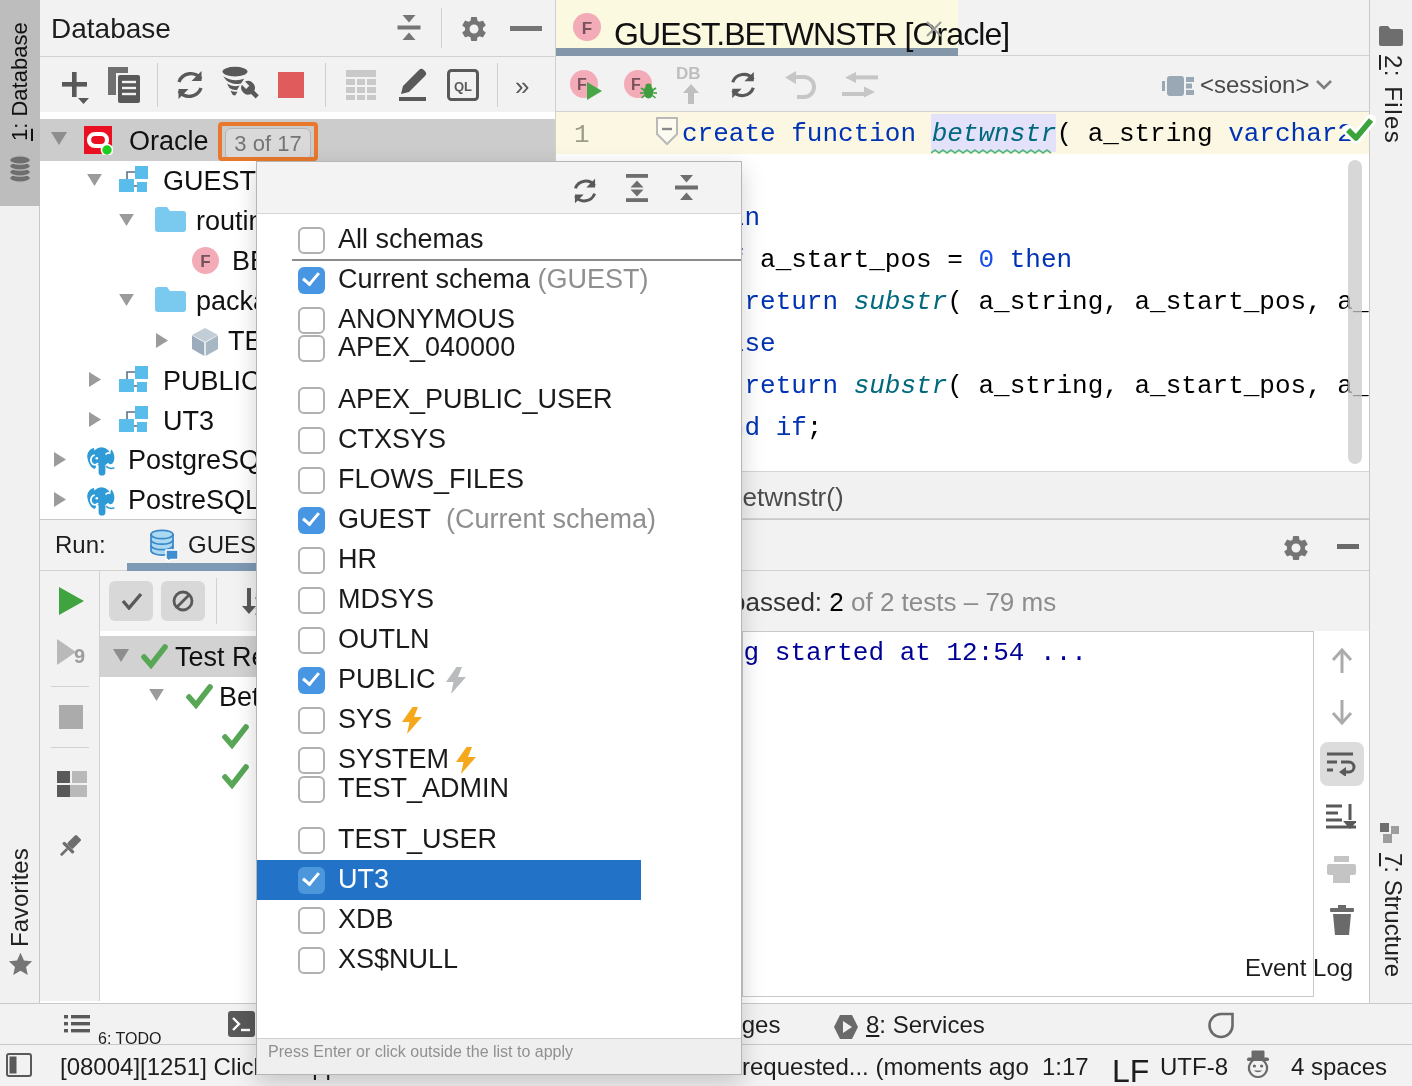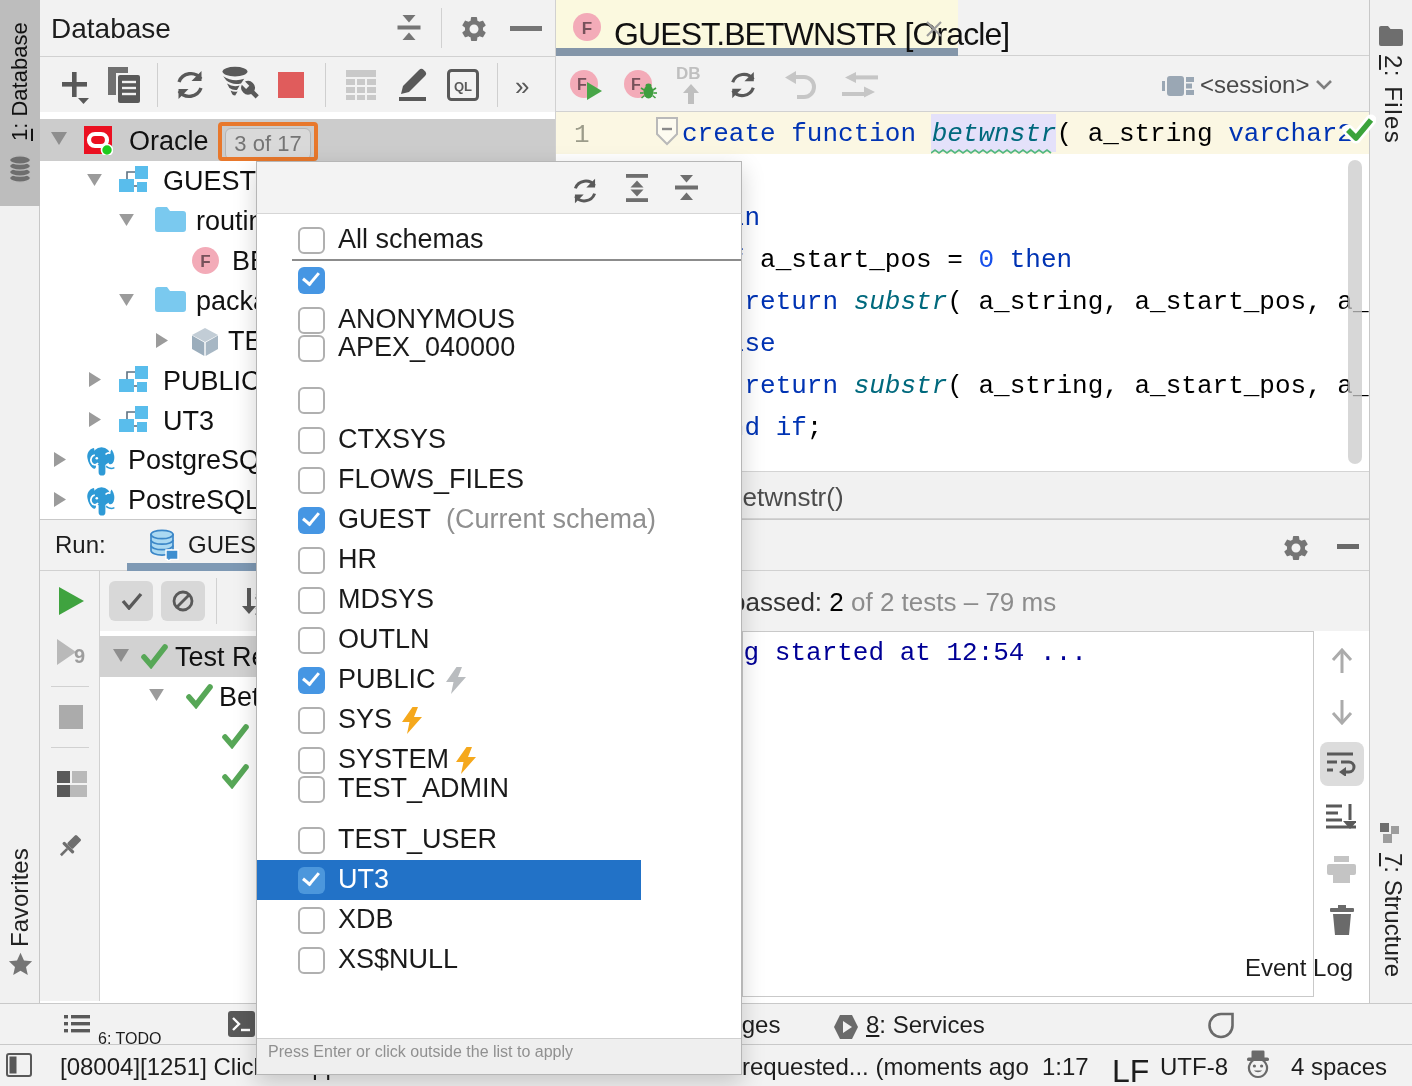--- a/index.html
+++ b/index.html
@@ -595,6 +595,7 @@
 <div class="a" style="left:292px;top:259px;width:449px;height:2px;background:#8c8c8c;z-index:42"></div>
 <div class="prow" style="top:260px">
     <span class="cb cbc"></span>
+    <span class="plab">Current schema <span class="gray">(GUEST)</span></span>
   </div>
 <div class="prow" style="top:300px">
     <span class="cb cbu"></span>

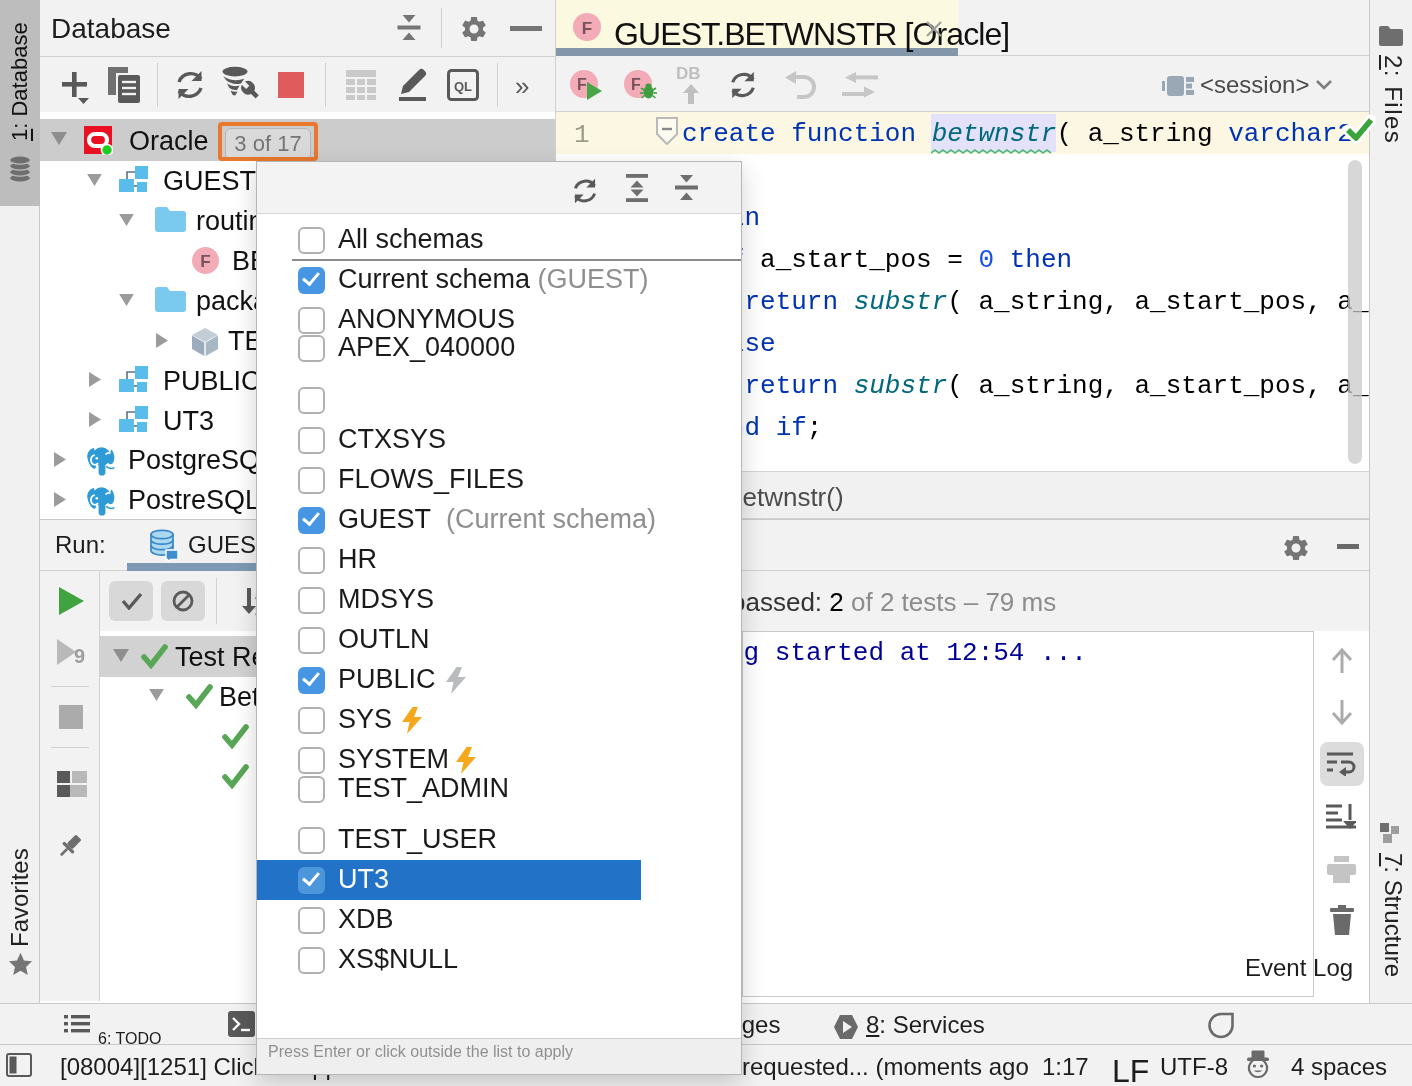--- a/index.html
+++ b/index.html
@@ -607,6 +607,7 @@
   </div>
 <div class="prow" style="top:380px">
     <span class="cb cbu"></span>
+    <span class="plab">APEX_PUBLIC_USER</span>
   </div>
 <div class="prow" style="top:420px">
     <span class="cb cbu"></span>

